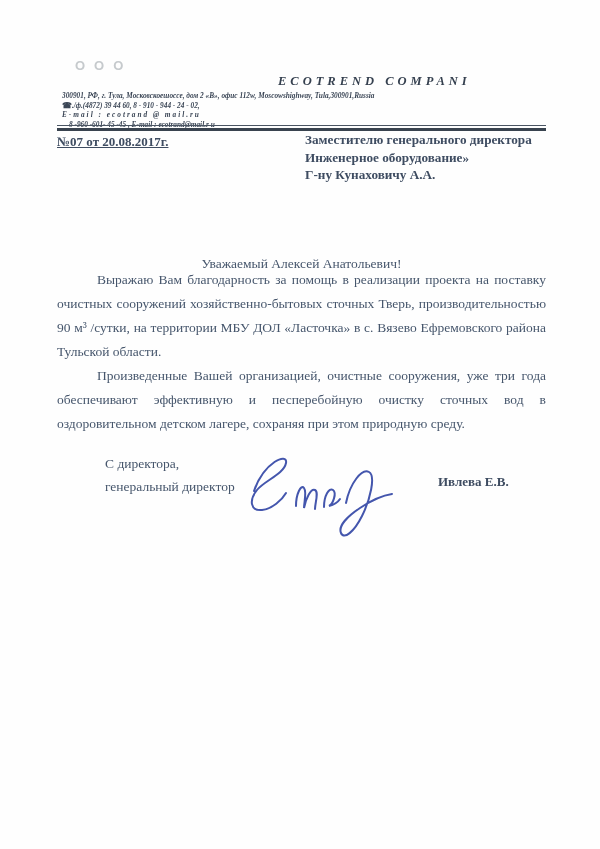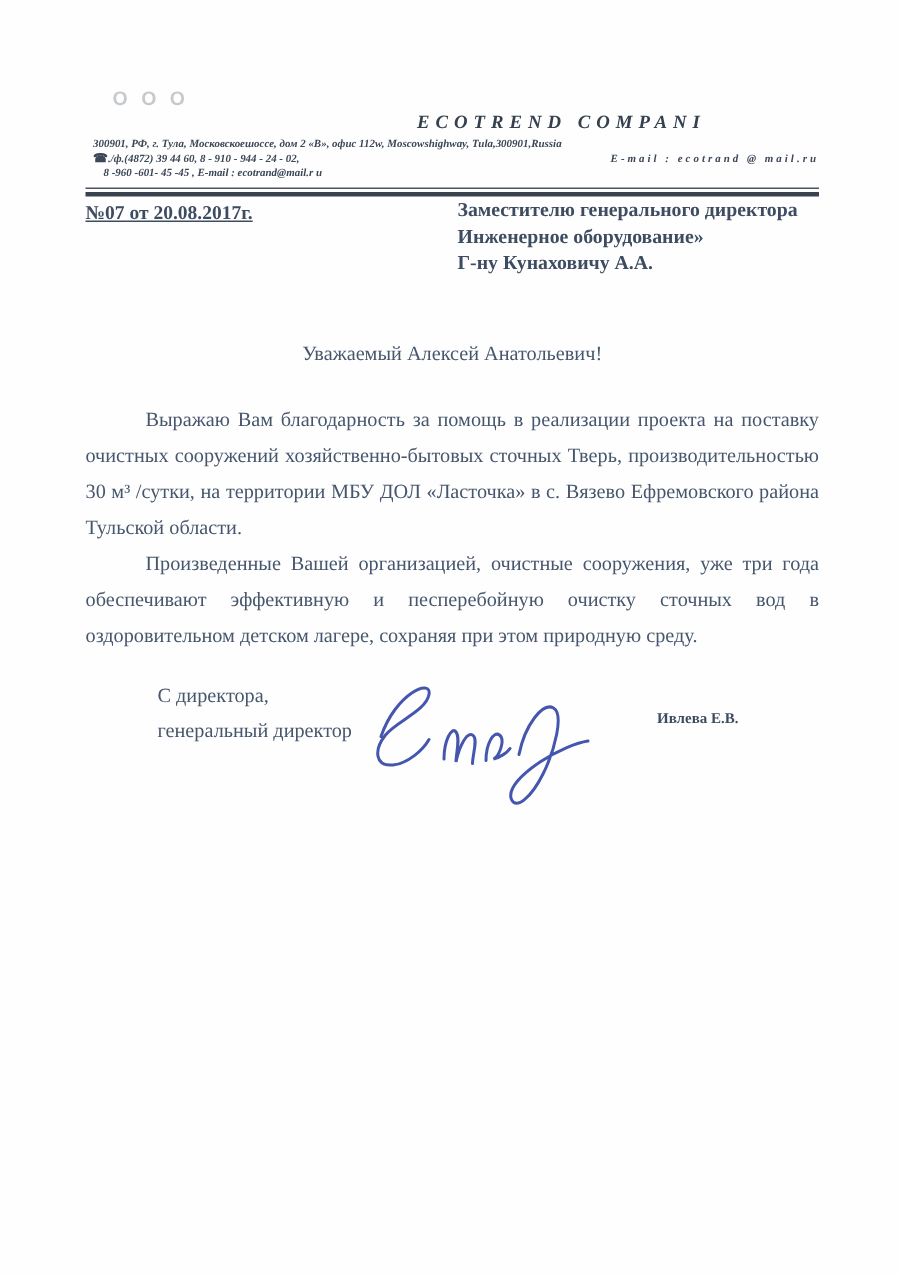--- a/index.html
+++ b/index.html
@@ -50,7 +50,7 @@
     line-height: 9.5px;
     white-space: nowrap;
   }
-  .contact-line2 { display: flex; justify-content: space-between; }
+  .contact-line2 { display: flex; justify-content: space-between; flex-direction: column; }
   .email-right { letter-spacing: 2px; }
   .phone-icon { font-style: normal; font-size: 8px; }
   .contact-line3 { padding-left: 7px; }

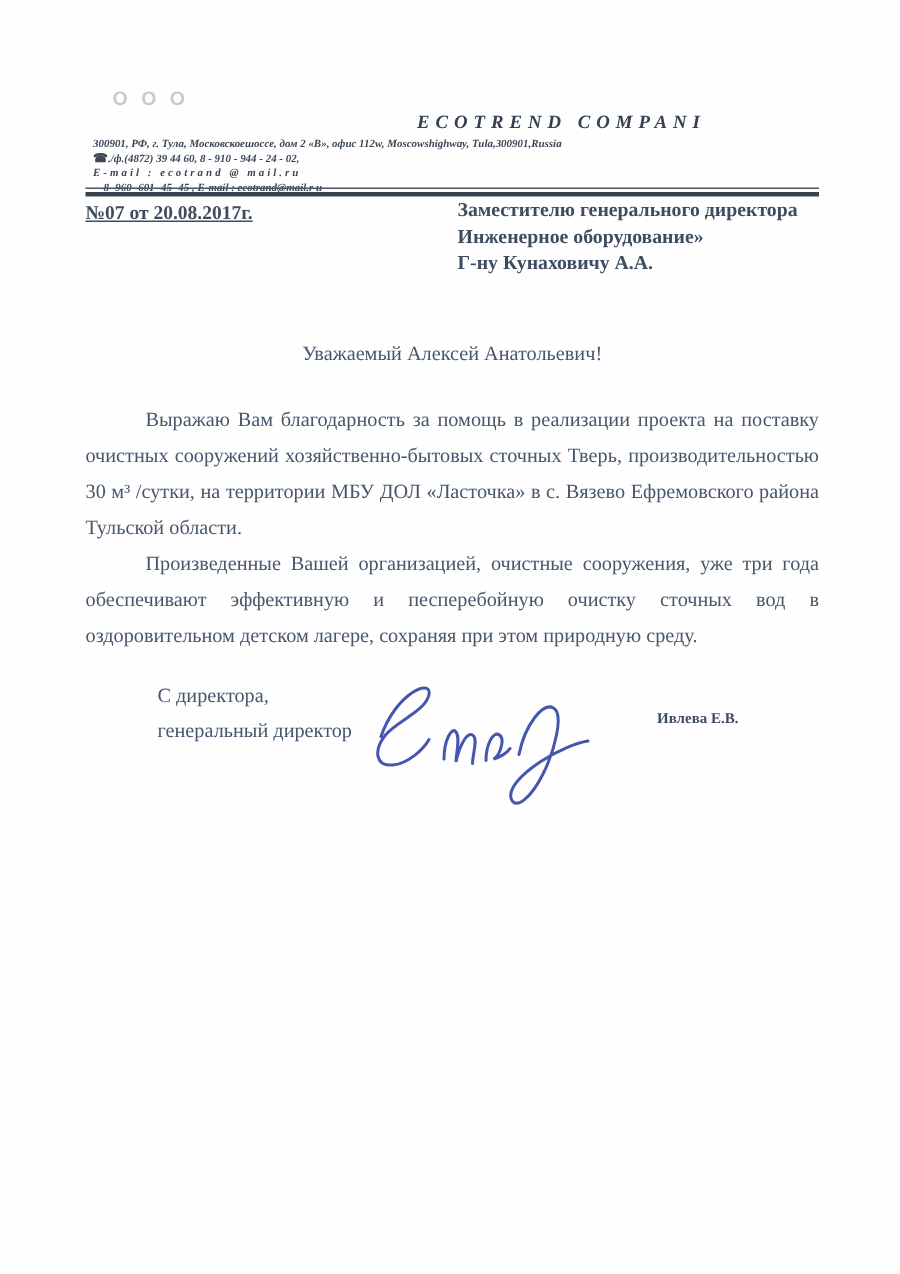--- a/index.html
+++ b/index.html
@@ -82,7 +82,7 @@
   
   .salutation {
     position: absolute;
-    left: 57px; top: 228px; width: 489px;
+    left: 57px; top: 256px; width: 489px;
     text-align: center;
     font-size: 13.5px;
     color: #46566c;

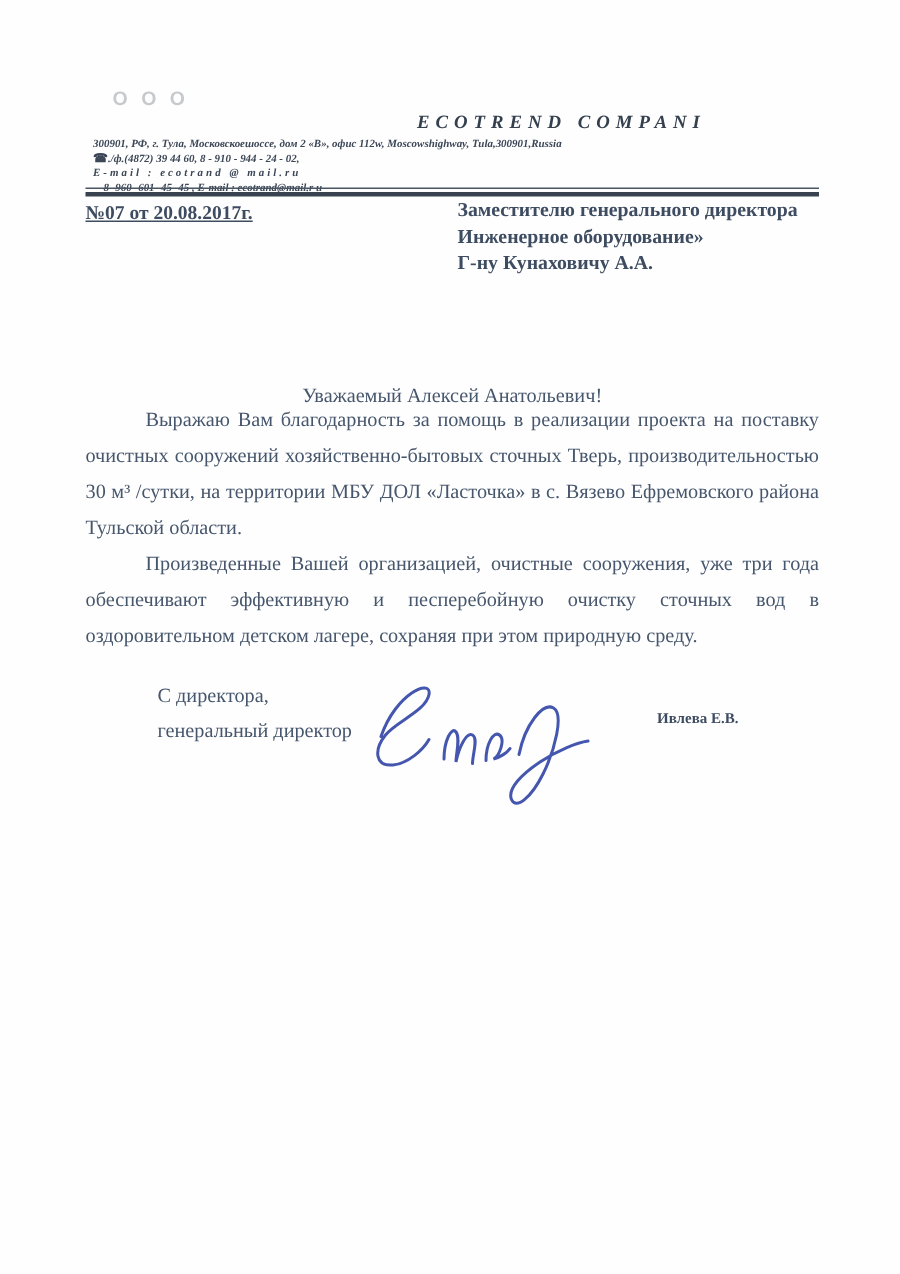--- a/index.html
+++ b/index.html
@@ -151,7 +151,7 @@
   <div class="salutation">Уважаемый Алексей Анатольевич!</div>
 
   <div class="paragraphs">
-    <p>Выражаю Вам благодарность за помощь в реализации проекта на поставку очистных сооружений хозяйственно-бытовых сточных Тверь, производительностью 30 м³ /сутки, на территории МБУ ДОЛ «Ласточка» в с. Вязево Ефремовского района Тульской области.</p>
+    <p>Выражаю Вам благодарность за помощь в реализации проекта на поставку очистных сооружений хозяйственно-бытовых сточных Тверь, производительностью 90 м³ /сутки, на территории МБУ ДОЛ «Ласточка» в с. Вязево Ефремовского района Тульской области.</p>
     <p>Произведенные Вашей организацией, очистные сооружения, уже три года обеспечивают эффективную и песперебойную очистку сточных вод в оздоровительном детском лагере, сохраняя при этом природную среду.</p>
   </div>
 

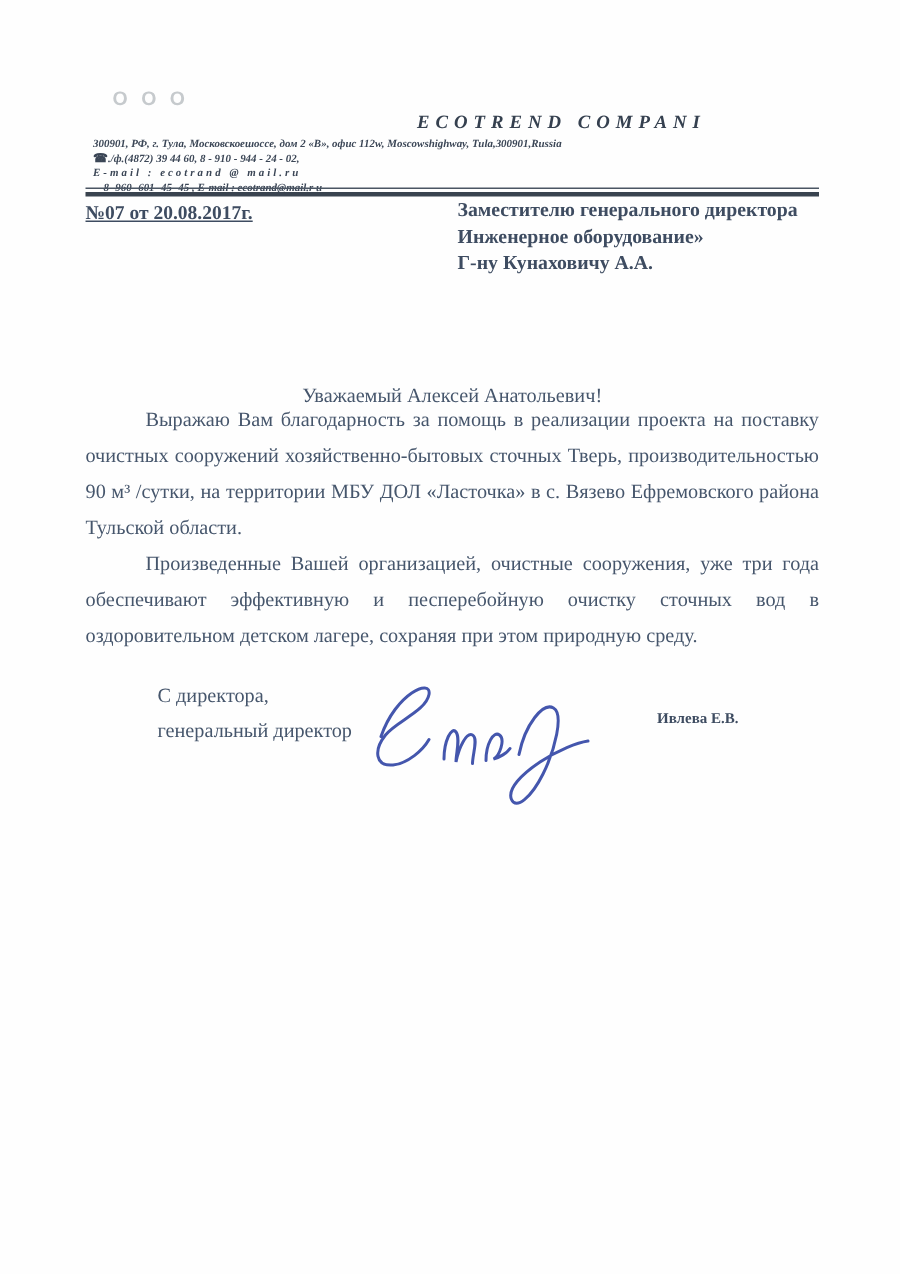--- a/index.html
+++ b/index.html
@@ -114,7 +114,7 @@
   .signer-name {
     position: absolute;
     left: 438px; top: 474px;
-    font-size: 10px; font-weight: bold;
+    font-size: 13px; font-weight: bold;
     color: #3e4c61;
   }
 </style>

